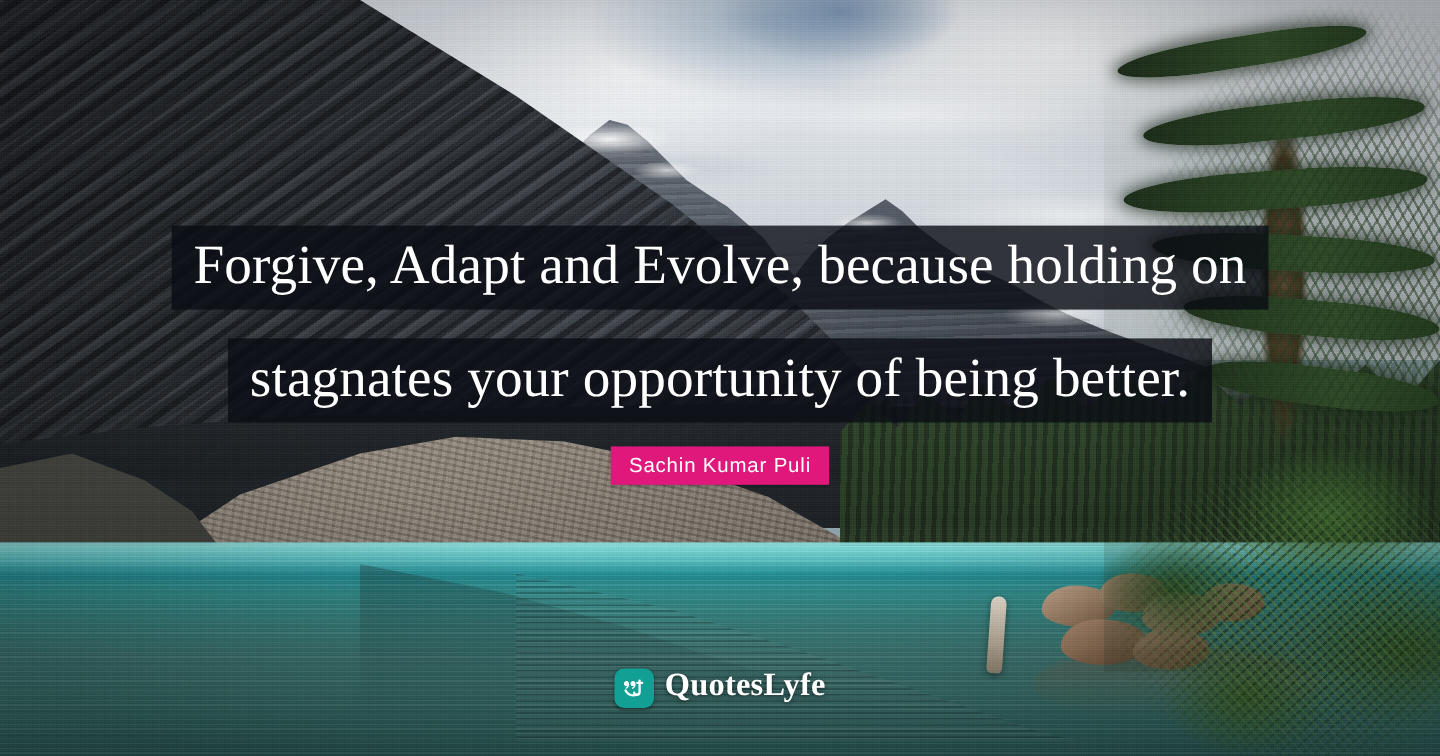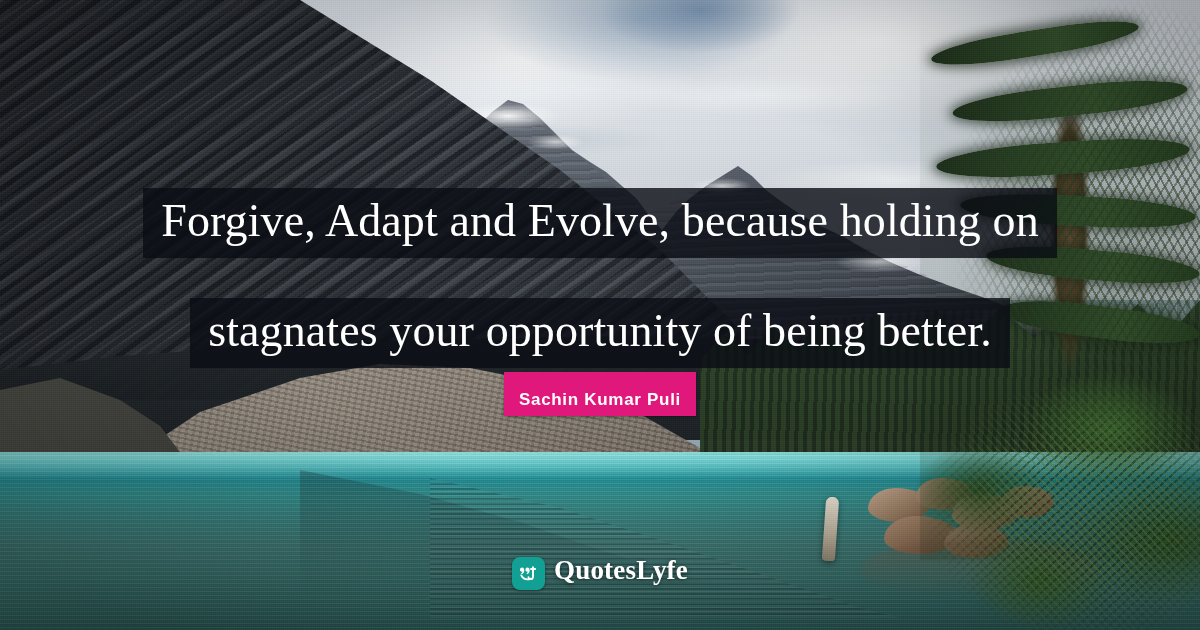--- a/index.html
+++ b/index.html
@@ -298,7 +298,7 @@
     text-rendering:optimizeLegibility;
     pointer-events:auto;
   }
-  .qline + .qline{ margin-top:22px; }
+  .qline + .qline{ margin-top:6px; }
 
   
   #authorWrap{

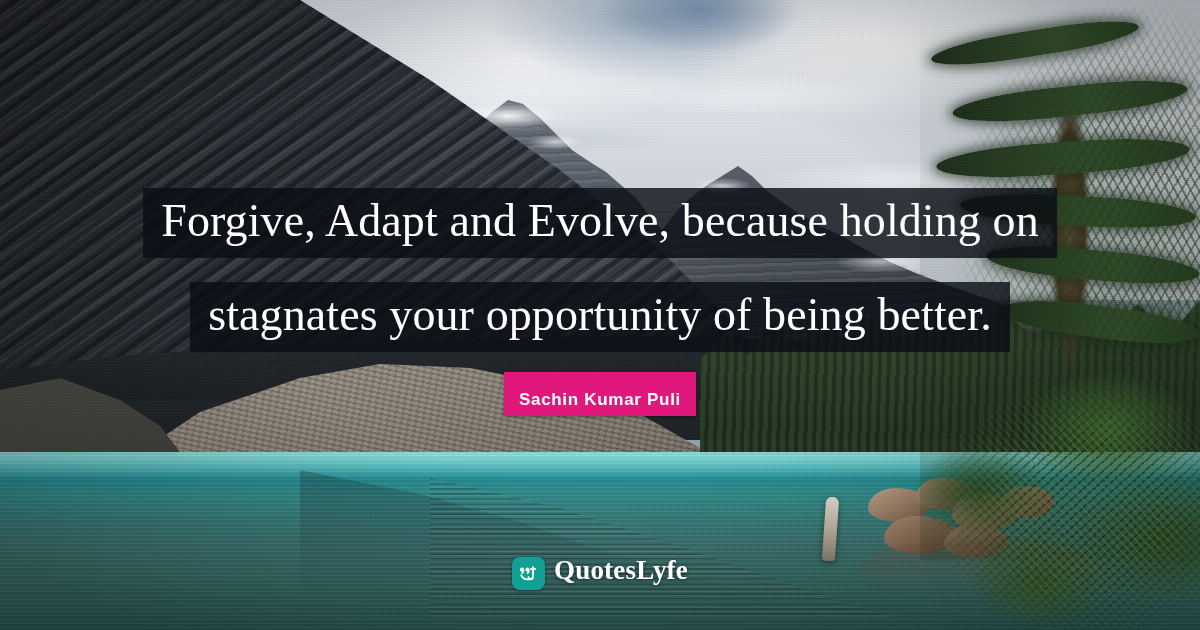--- a/index.html
+++ b/index.html
@@ -310,9 +310,9 @@
     color:#ffffff;
     font-family:"Liberation Sans", sans-serif;
     font-size:17px;
-    font-weight:700;
+    font-weight:400;
     letter-spacing:.7px;
-    padding:18px 15px 6px;
+    padding:6px 15px 6px;
     white-space:nowrap;
     box-shadow:0 1px 3px rgba(0,0,0,.35);
   }

